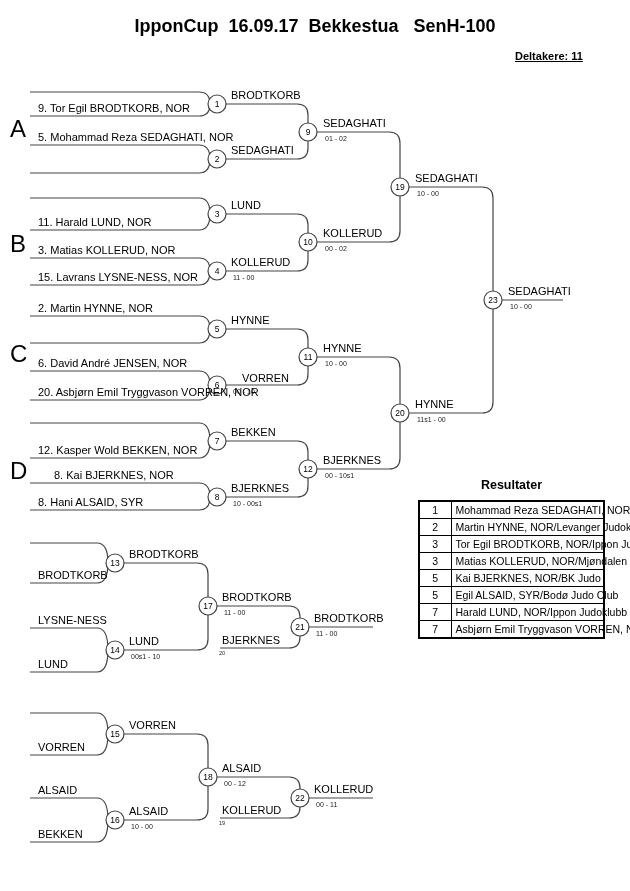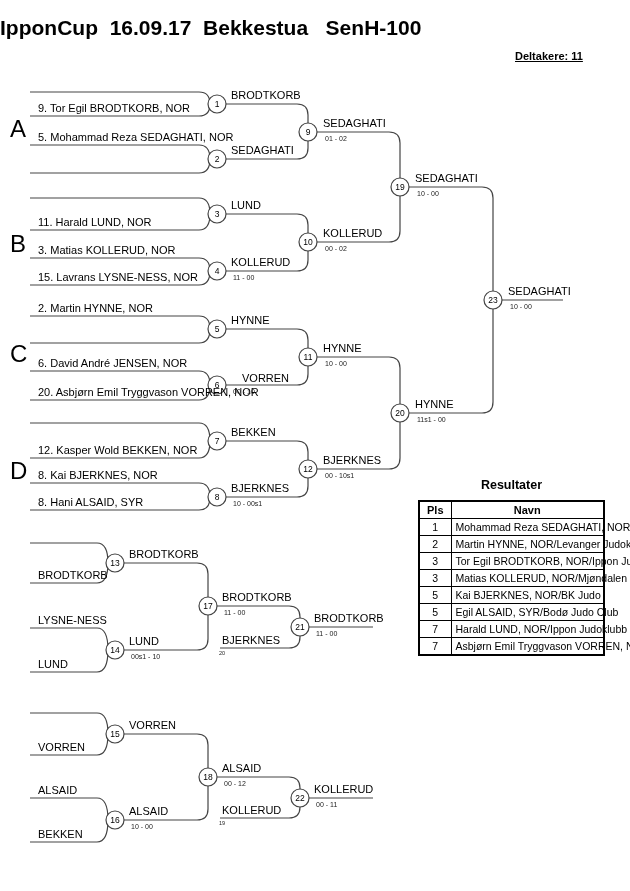--- a/index.html
+++ b/index.html
@@ -6,7 +6,7 @@
   body{width:630px;height:891px;background:#fff;overflow:hidden;position:relative;
        font-family:"Liberation Sans","DejaVu Sans",sans-serif;color:#000;}
   .abs{position:absolute;}
-  .title{top:16px;left:0;width:630px;font-size:21px;font-weight:bold;white-space:pre;}
+  .title{top:16px;left:0;width:630px;text-align:center;font-size:18px;font-weight:bold;white-space:pre;}
   .participants{top:50px;left:515px;font-size:11px;font-weight:bold;text-decoration:underline;}
   .glabel{font-size:24px;line-height:26px;}
   .lbl{font-size:11px;line-height:13px;white-space:pre;}

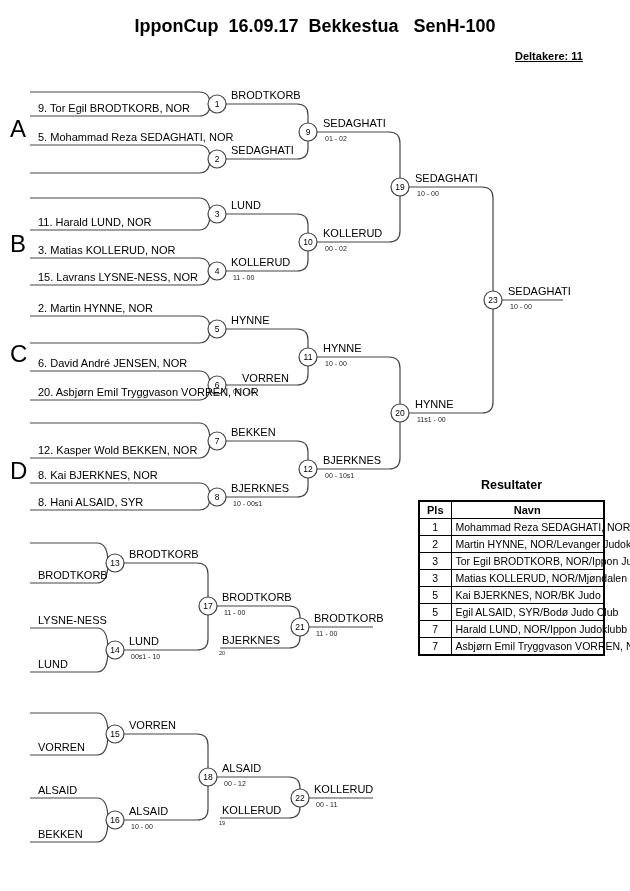--- a/index.html
+++ b/index.html
@@ -243,7 +243,7 @@
 <div class="abs lbl" style="left:38px;top:357px">6. David André JENSEN, NOR</div>
 <div class="abs lbl" style="left:38px;top:386px">20. Asbjørn Emil Tryggvason VORREN, NOR</div>
 <div class="abs lbl" style="left:38px;top:444px">12. Kasper Wold BEKKEN, NOR</div>
-<div class="abs lbl" style="left:38px;top:469px">8. Kai BJERKNES, NOR</div>
+<div class="abs lbl" style="left:54px;top:469px">8. Kai BJERKNES, NOR</div>
 <div class="abs lbl" style="left:38px;top:496px">8. Hani ALSAID, SYR</div>
 
 <div class="abs lbl" style="left:231px;top:89px">BRODTKORB</div>

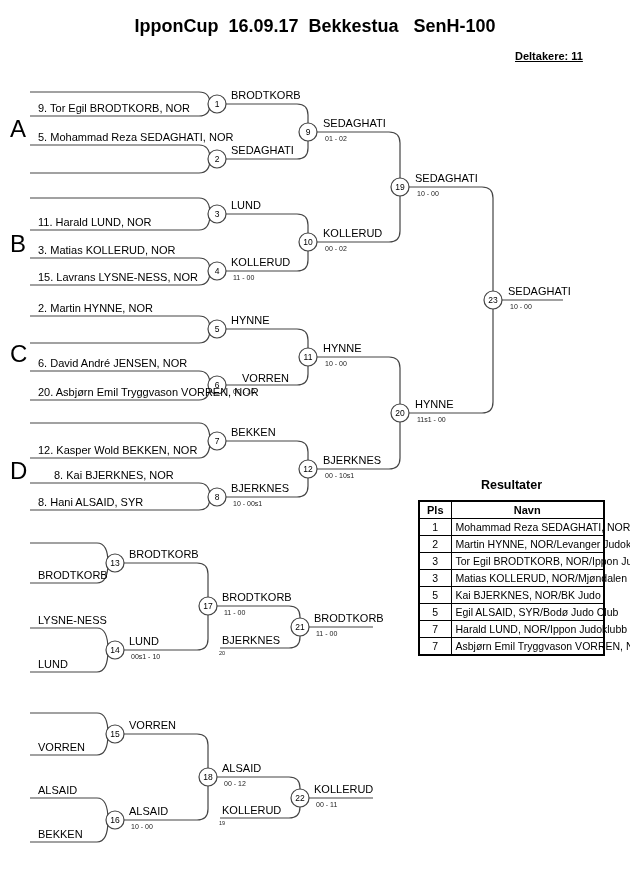--- a/index.html
+++ b/index.html
@@ -305,10 +305,6 @@
       <col>
     </colgroup>
   <tbody>
-      <tr>
-    <th>Pls</th>
-    <th>Navn</th>
-  </tr>
   <tr>
     <td class="pls">1</td>
     <td class="navn">Mohammad Reza SEDAGHATI, NOR/I</td>

